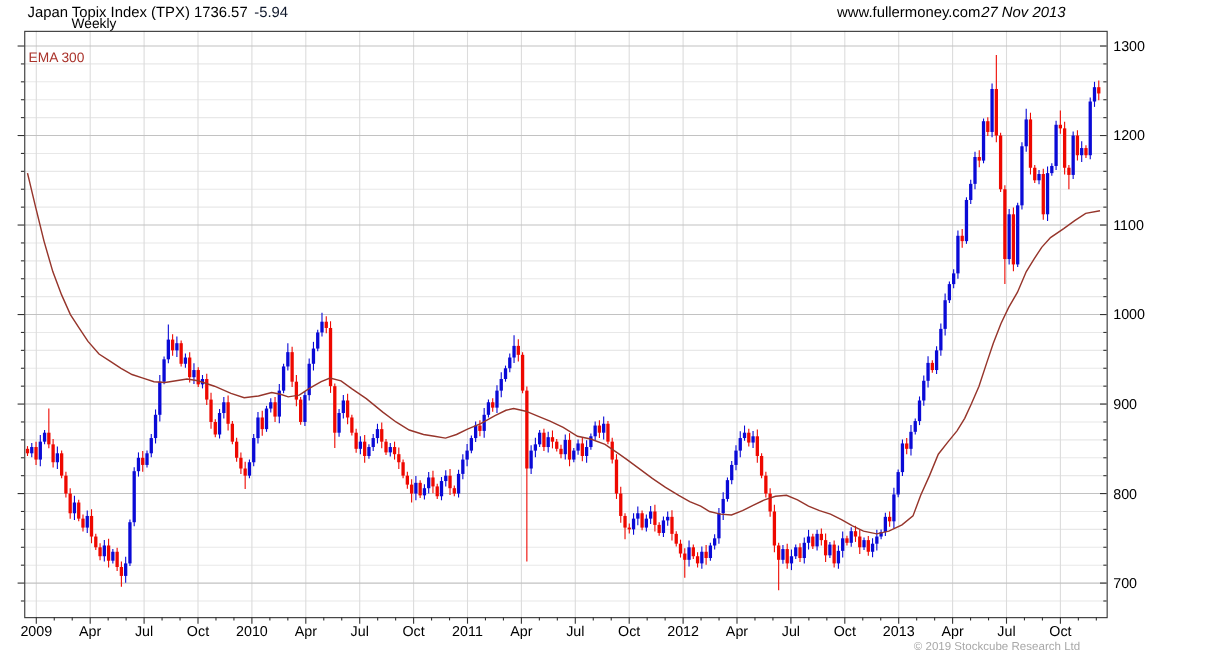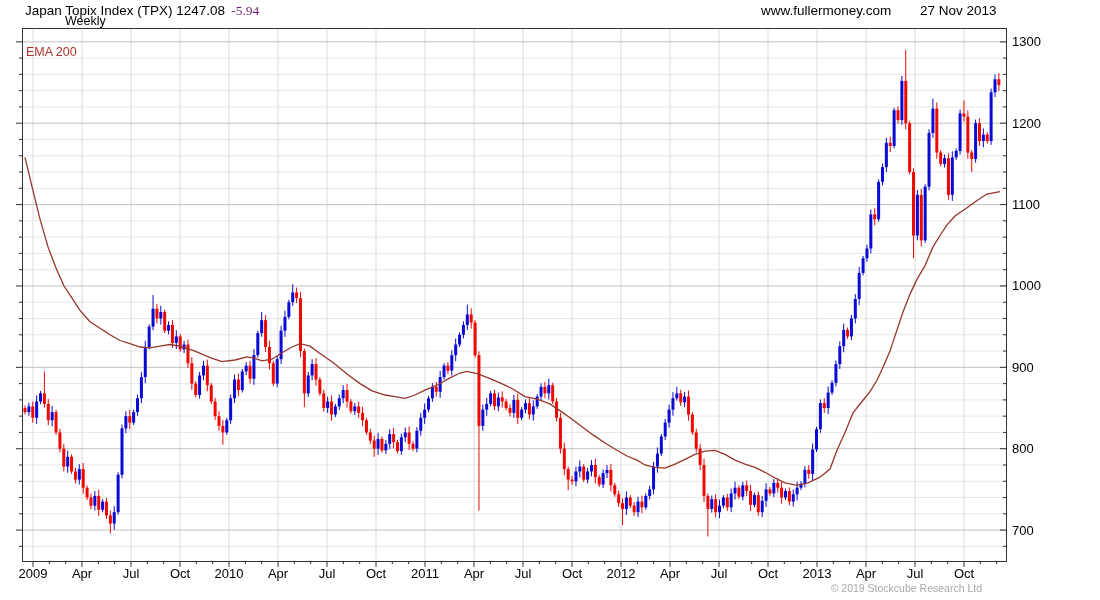--- a/index.html
+++ b/index.html
@@ -21,7 +21,7 @@
 <body>
 <div class="page">
 
-  <div class="hdr" id="title"><span>Japan Topix Index (TPX) 1247.08</span><span id="change">-5.94</span></div>
+  <div class="hdr" id="title"><span>Japan Topix Index (TPX) 1736.57</span><span id="change">-5.94</span></div>
   <div class="hdr" id="site">www.fullermoney.com</div>
   <div class="hdr" id="date">27 Nov 2013</div>
 

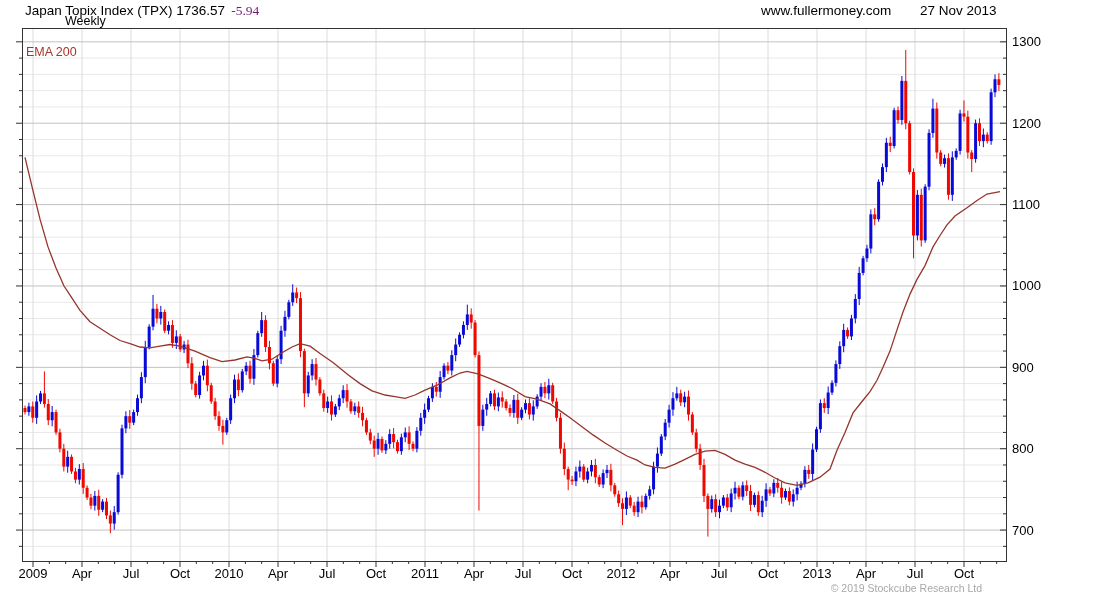--- a/index.html
+++ b/index.html
@@ -7,7 +7,7 @@
         font-family:"Liberation Sans", sans-serif;}
   .hdr{position:absolute;top:3px;font-size:13.5px;color:#000;white-space:nowrap;}
   #title{left:25px;}
-  #change{color:#701a75;margin-left:6px;font-family:Liberation Serif, serif;}
+  #change{color:#0f172a;margin-left:6px;}
   #site{left:745px;margin-left:16px;}
   #date{left:920px;}
   .legend{position:absolute;left:26px;font-size:12.5px;white-space:nowrap;}

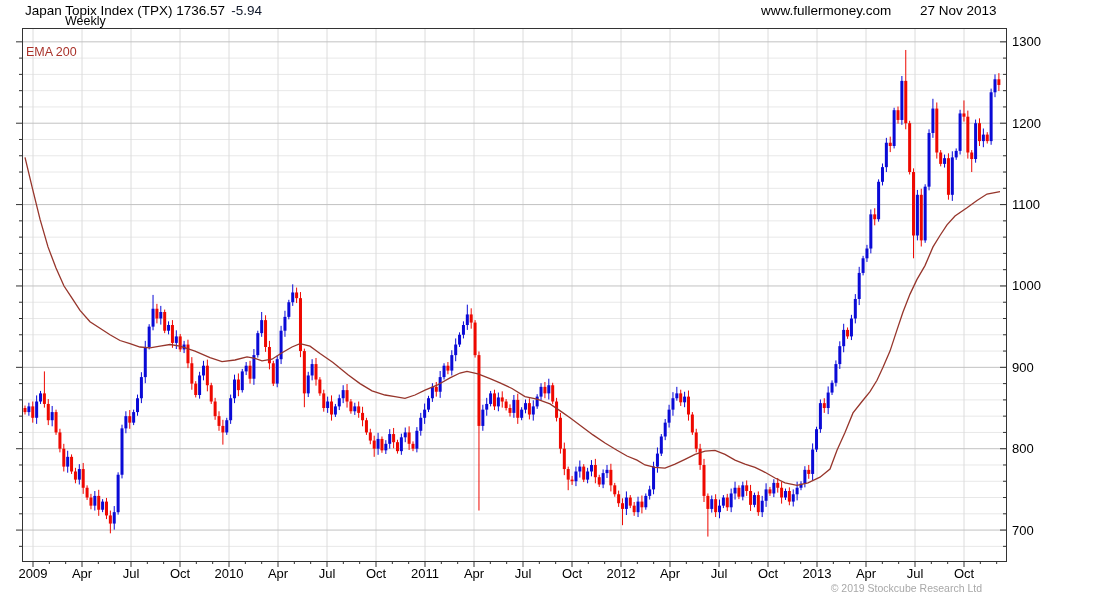--- a/index.html
+++ b/index.html
@@ -9,7 +9,7 @@
   #title{left:25px;}
   #change{color:#0f172a;margin-left:6px;}
   #site{left:745px;margin-left:16px;}
-  #date{left:920px;}
+  #date{left:892px;font-style:italic;}
   .legend{position:absolute;left:26px;font-size:12.5px;white-space:nowrap;}
   #legend-weekly{top:14px;color:#000000;margin-left:39px;}
   #legend-ema{top:45px;color:#aa332b;}

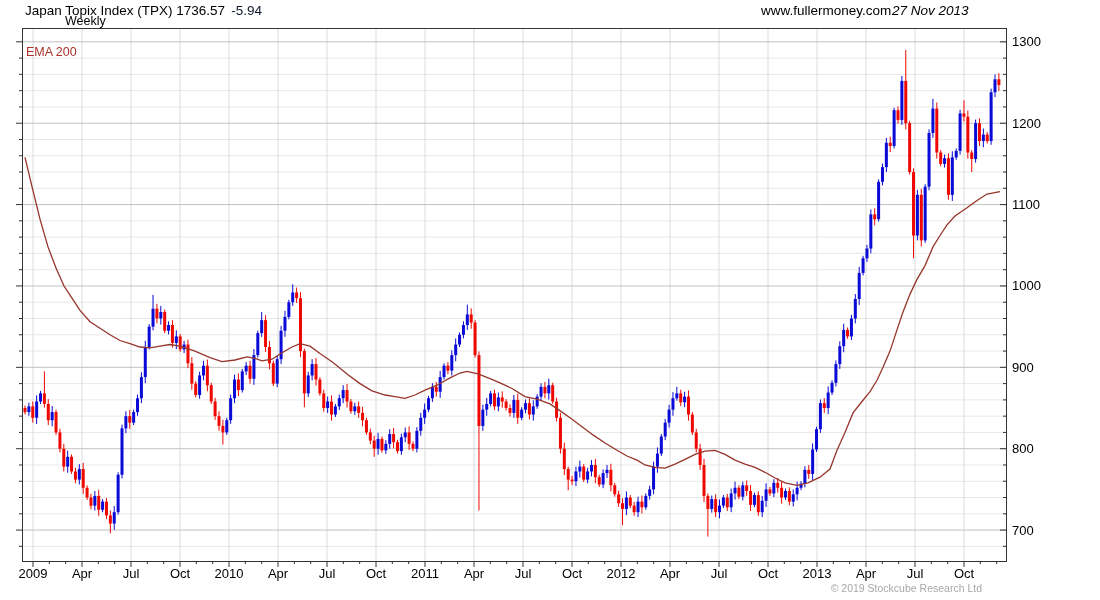--- a/index.html
+++ b/index.html
@@ -738,7 +738,7 @@
     </svg>
 
   <div class="legend" id="legend-weekly">Weekly</div>
-  <div class="legend" id="legend-ema">EMA 200</div>
+  <div class="legend" id="legend-ema">EMA 300</div>
 
   <div id="footer">© 2019 Stockcube Research Ltd</div>
 

